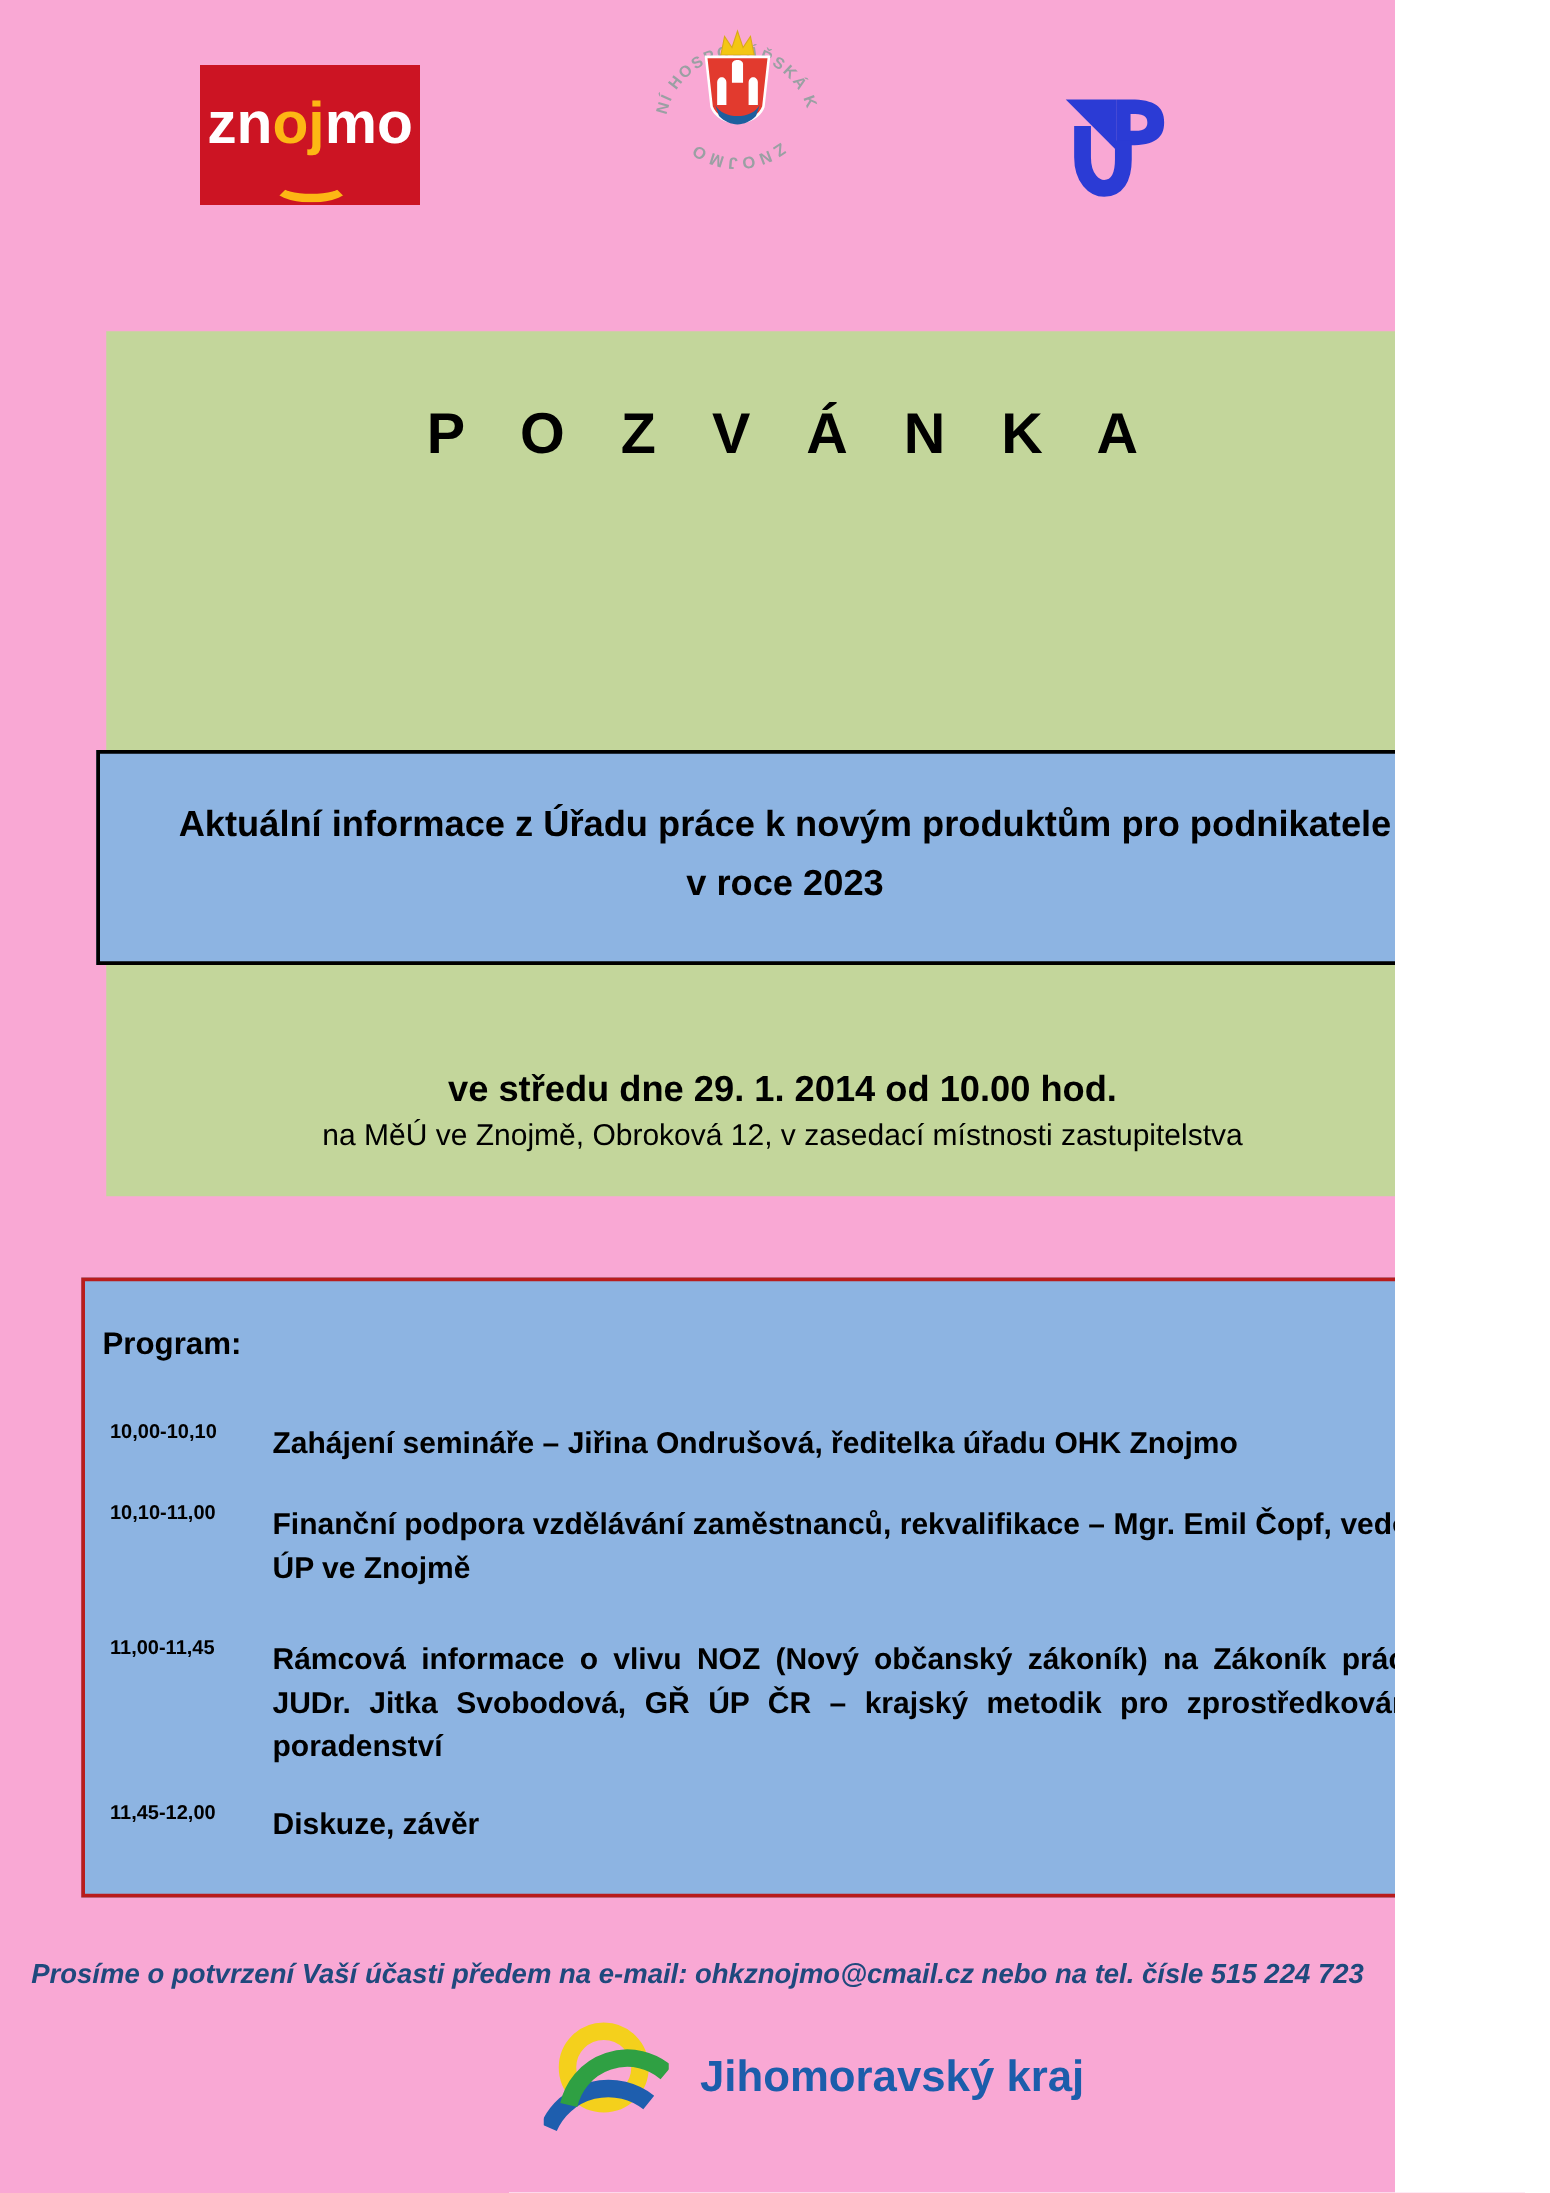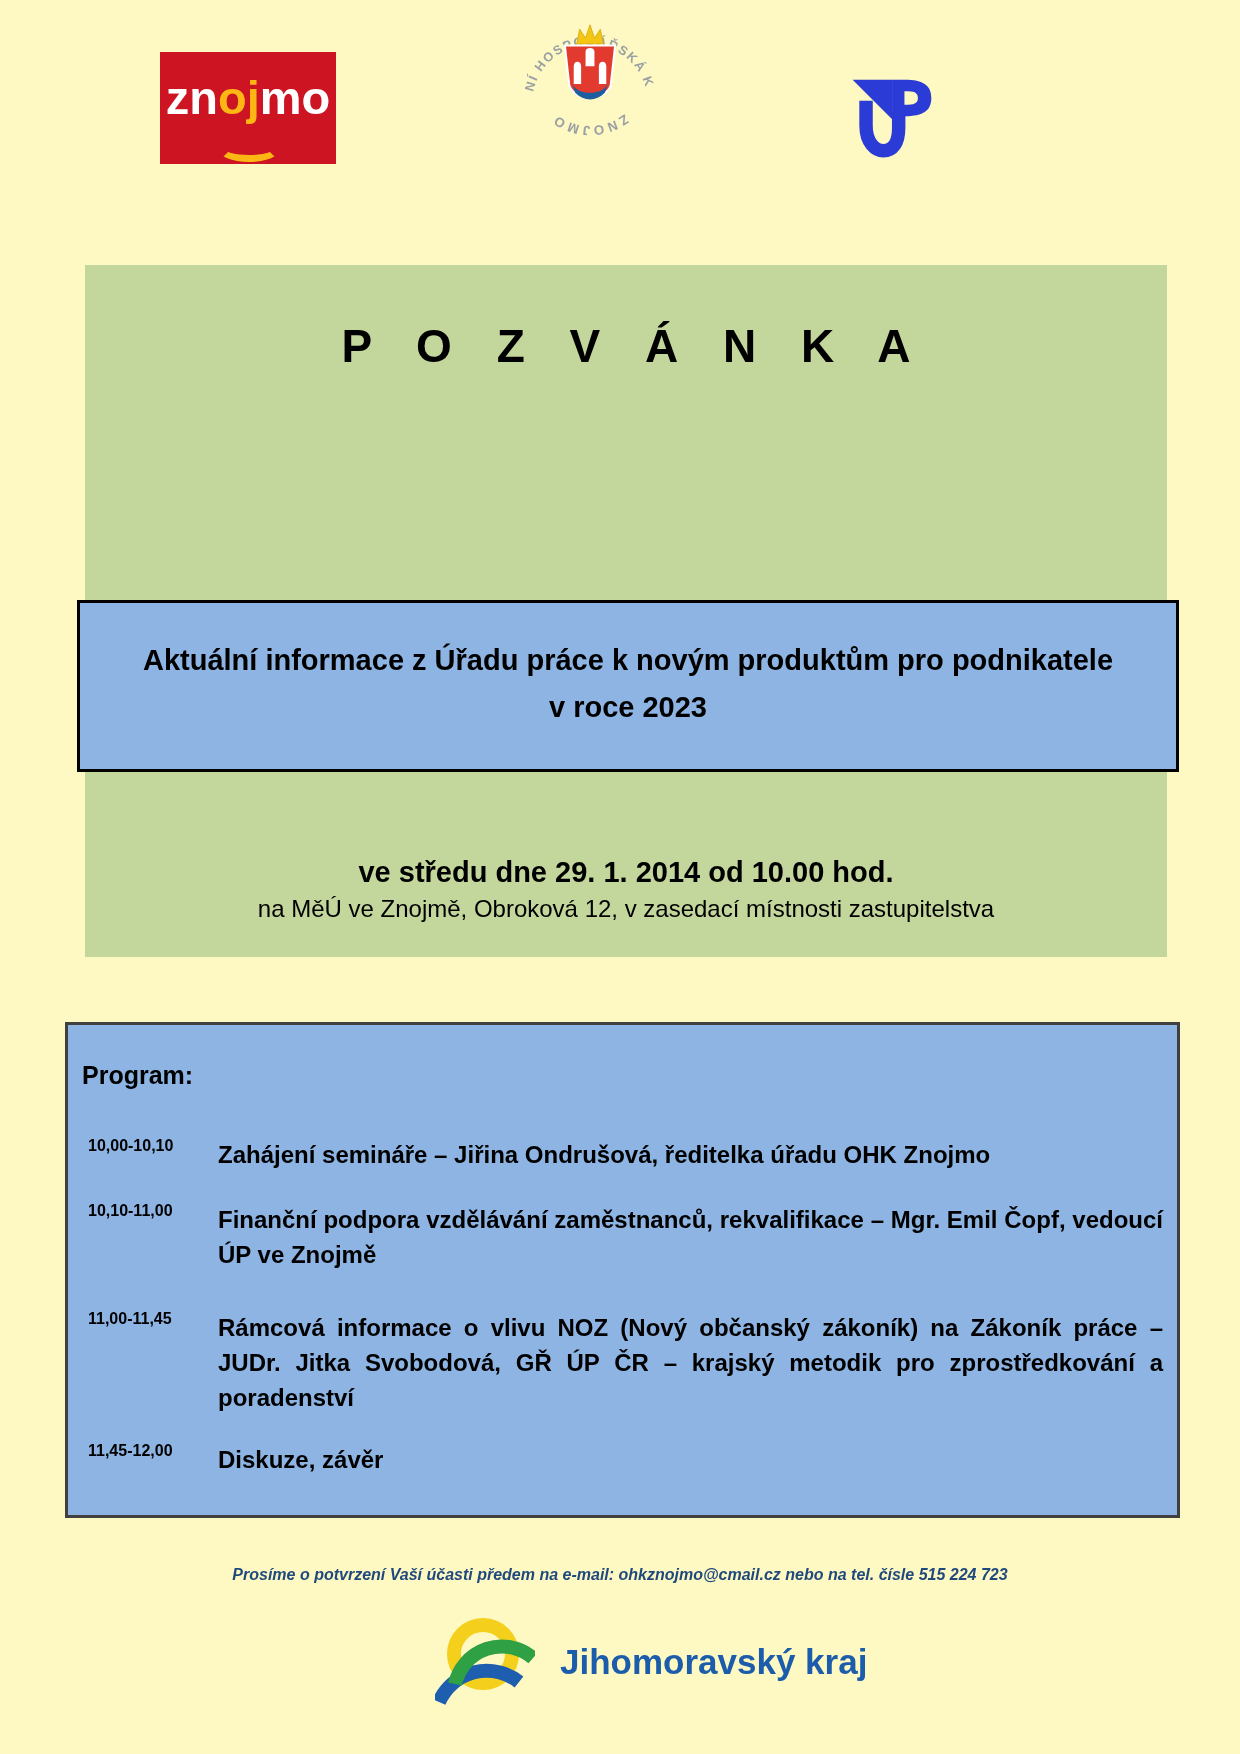--- a/index.html
+++ b/index.html
@@ -4,7 +4,7 @@
 <style>
   html,body{margin:0;padding:0;background:#ffffff;}
   body{font-family:"Liberation Sans","DejaVu Sans",sans-serif;color:#000;}
-  .page{position:relative;width:1240px;height:1754px;background:#fef9c3;overflow:hidden;}
+  .page{position:relative;width:1116px;height:1754px;background:#f9a8d4;overflow:hidden;}
   .abs{position:absolute;}
 
   

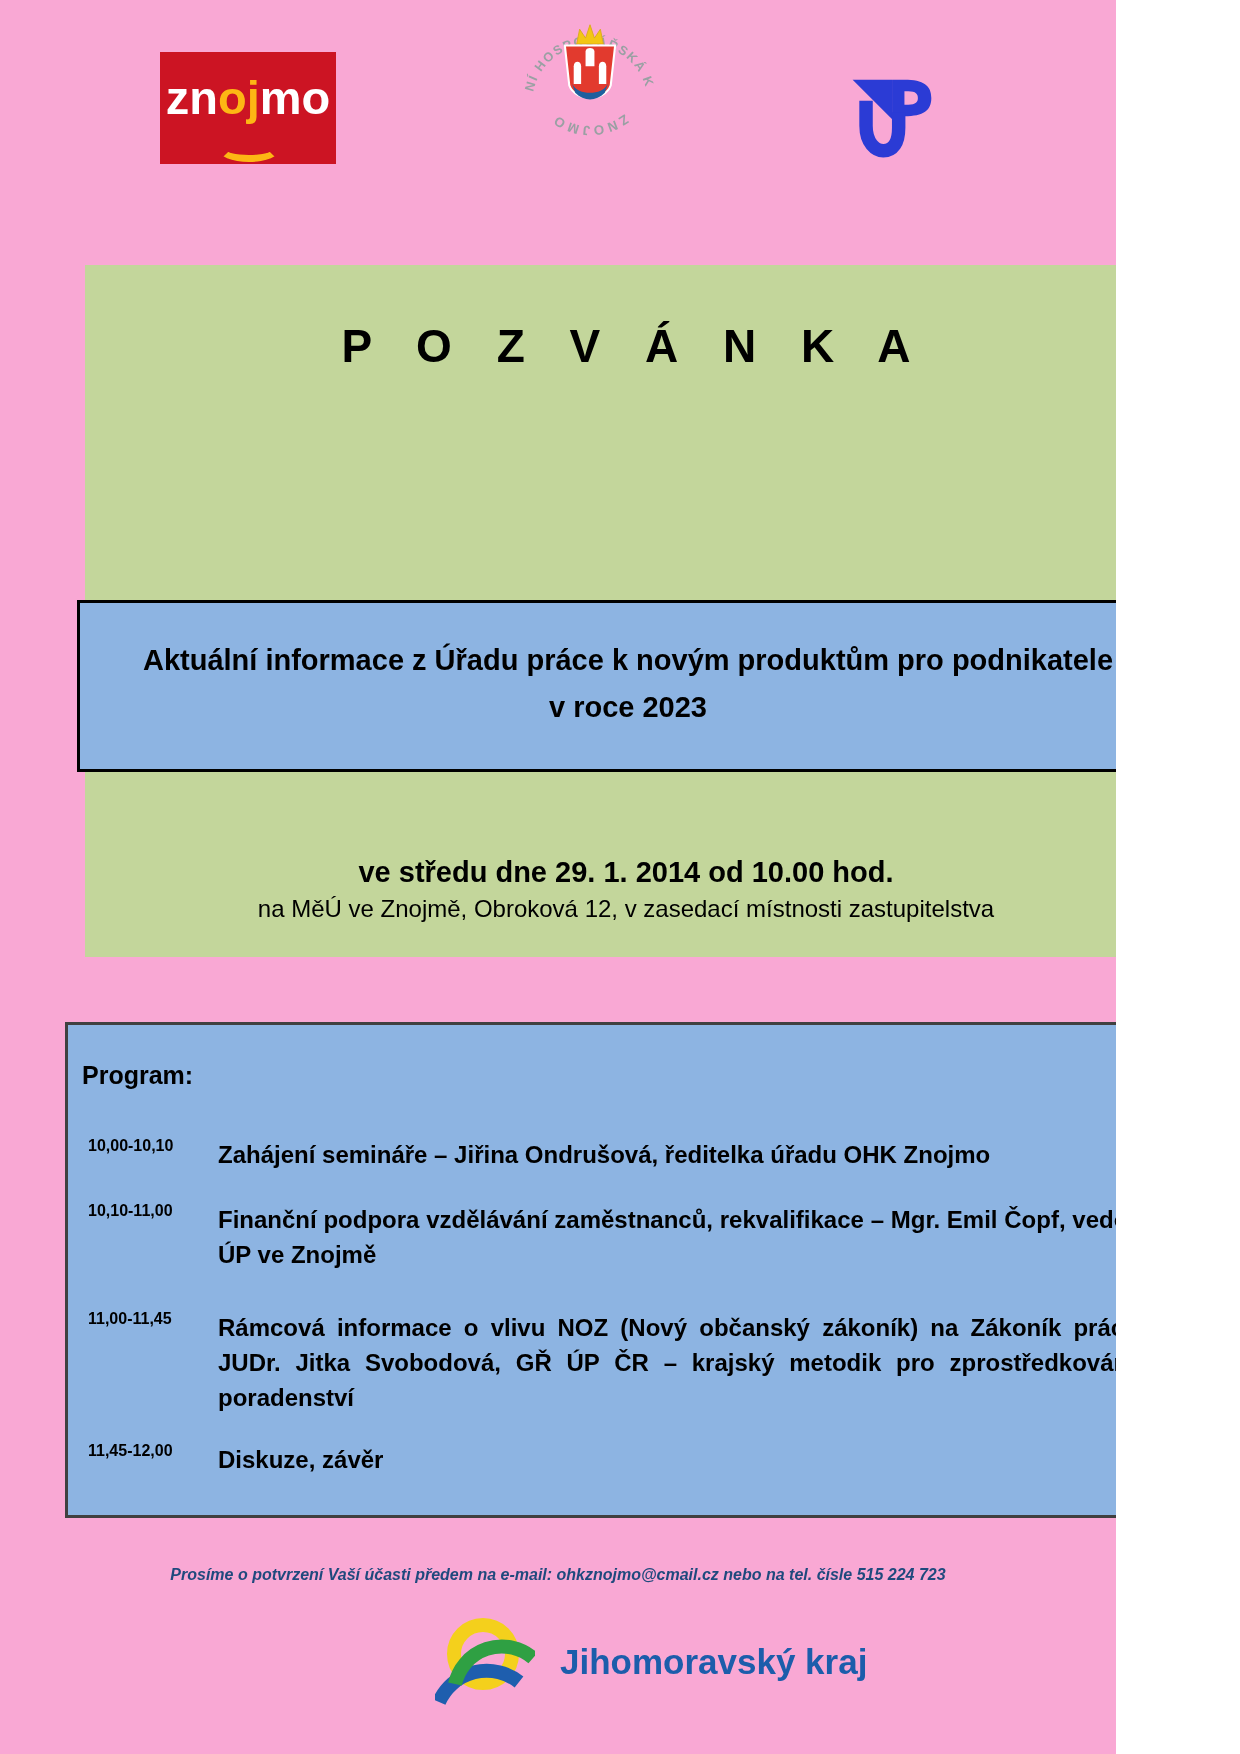--- a/index.html
+++ b/index.html
@@ -35,7 +35,7 @@
   .title-box .inner div{white-space:nowrap;}
 
   
-  .program-box{left:65px;top:1022px;width:1115px;height:496px;background:#8db4e2;border:3px solid #404040;box-sizing:border-box;}
+  .program-box{left:65px;top:1022px;width:1115px;height:496px;background:#8db4e2;border:3px solid #b91c1c;box-sizing:border-box;}
   .prog-heading{left:14px;top:36px;font-size:25px;font-weight:bold;}
   .prog-row{left:0;width:100%;}
   .prog-time{position:absolute;left:20px;top:0;font-size:16px;font-weight:bold;white-space:nowrap;}

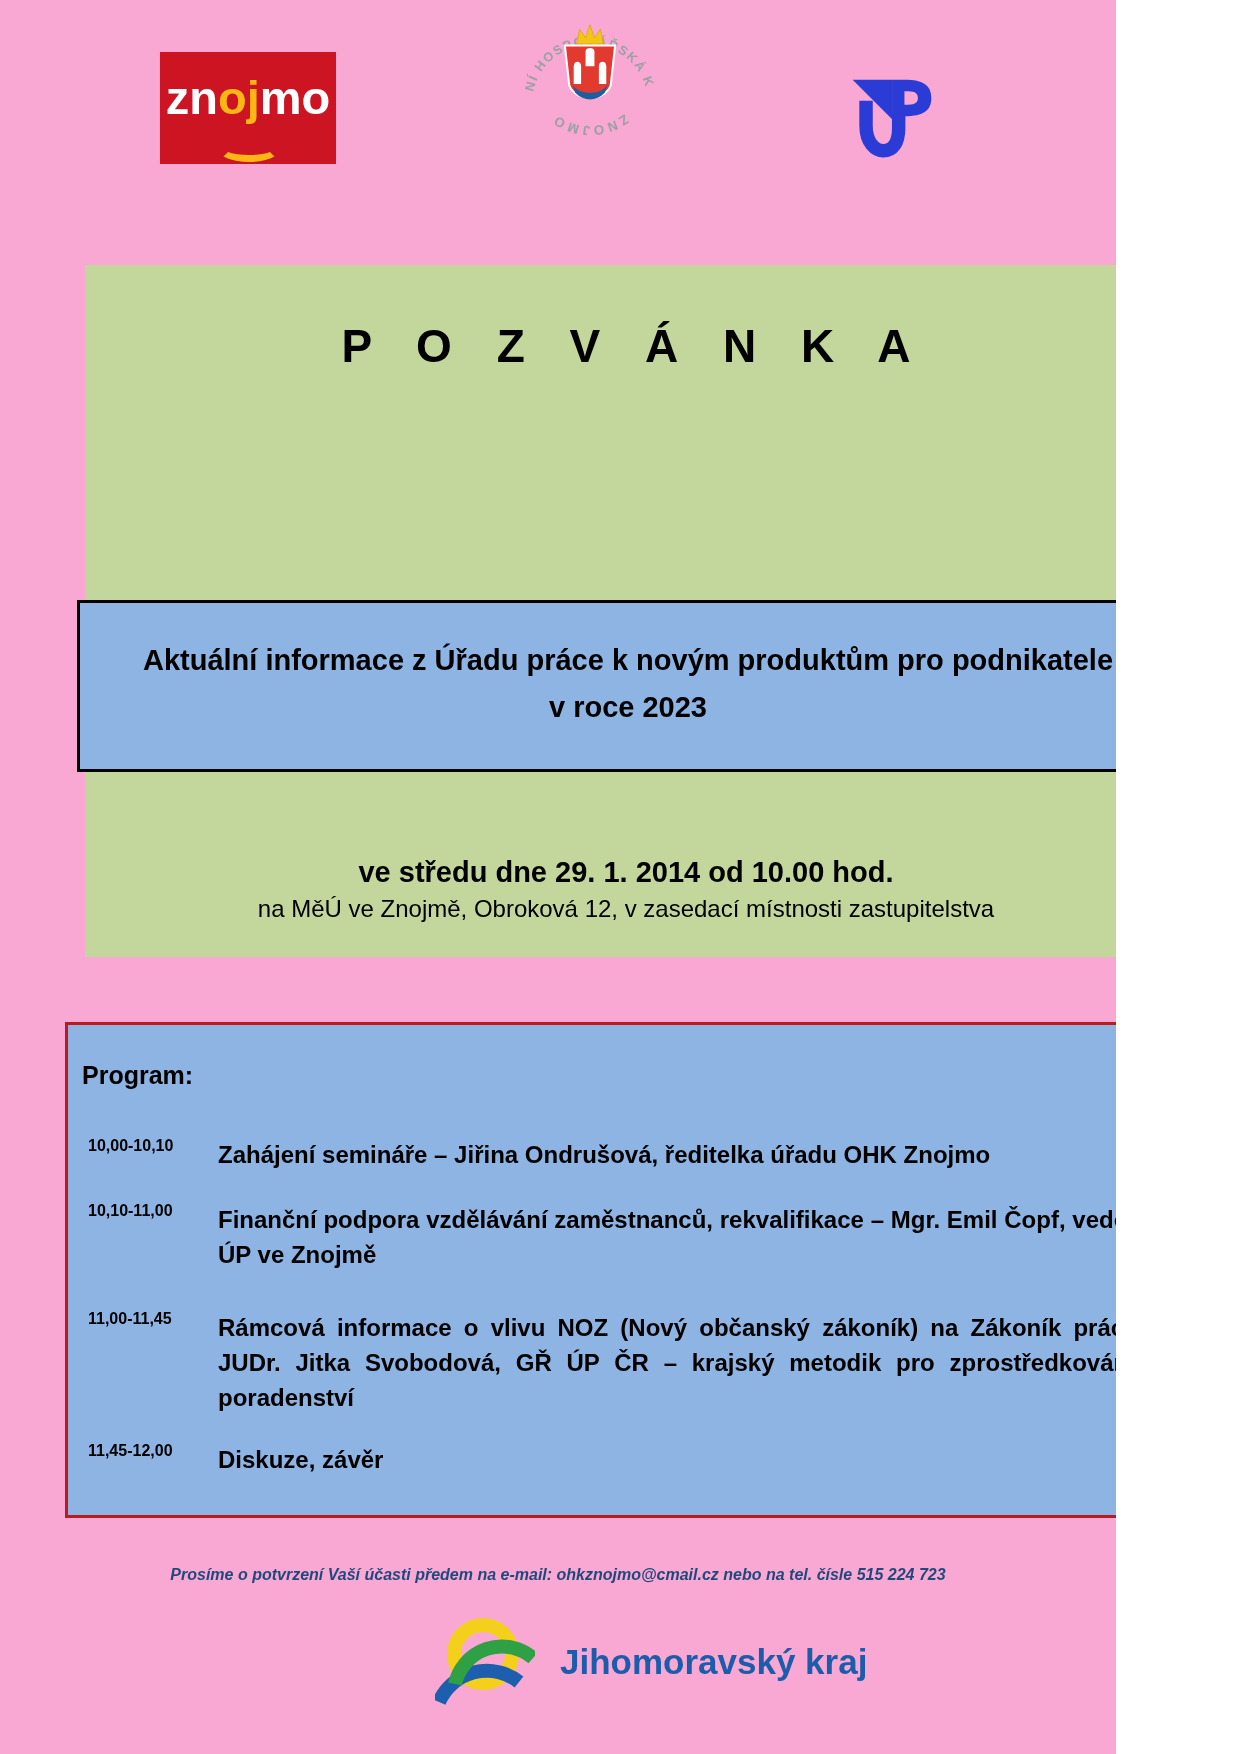--- a/index.html
+++ b/index.html
@@ -43,7 +43,7 @@
   .row1{top:112px;} .row2{top:177px;} .row3{top:285px;} .row4{top:417px;}
 
   
-  .rsvp{left:0;top:1566px;width:100%;text-align:center;font-size:16px;font-weight:bold;font-style:italic;color:#1f497d;white-space:nowrap;}
+  .rsvp{left:0;top:1566px;width:100%;text-align:center;font-size:22px;font-weight:bold;font-style:italic;color:#1f497d;white-space:nowrap;}
   .jmk{left:435px;top:1612px;width:500px;height:105px;}
   .jmk-mark{position:absolute;left:0;top:0;width:100px;height:100px;}
   .jmk-text{position:absolute;left:125px;top:30px;font-size:35px;font-weight:bold;color:#1c5dab;white-space:nowrap;}

